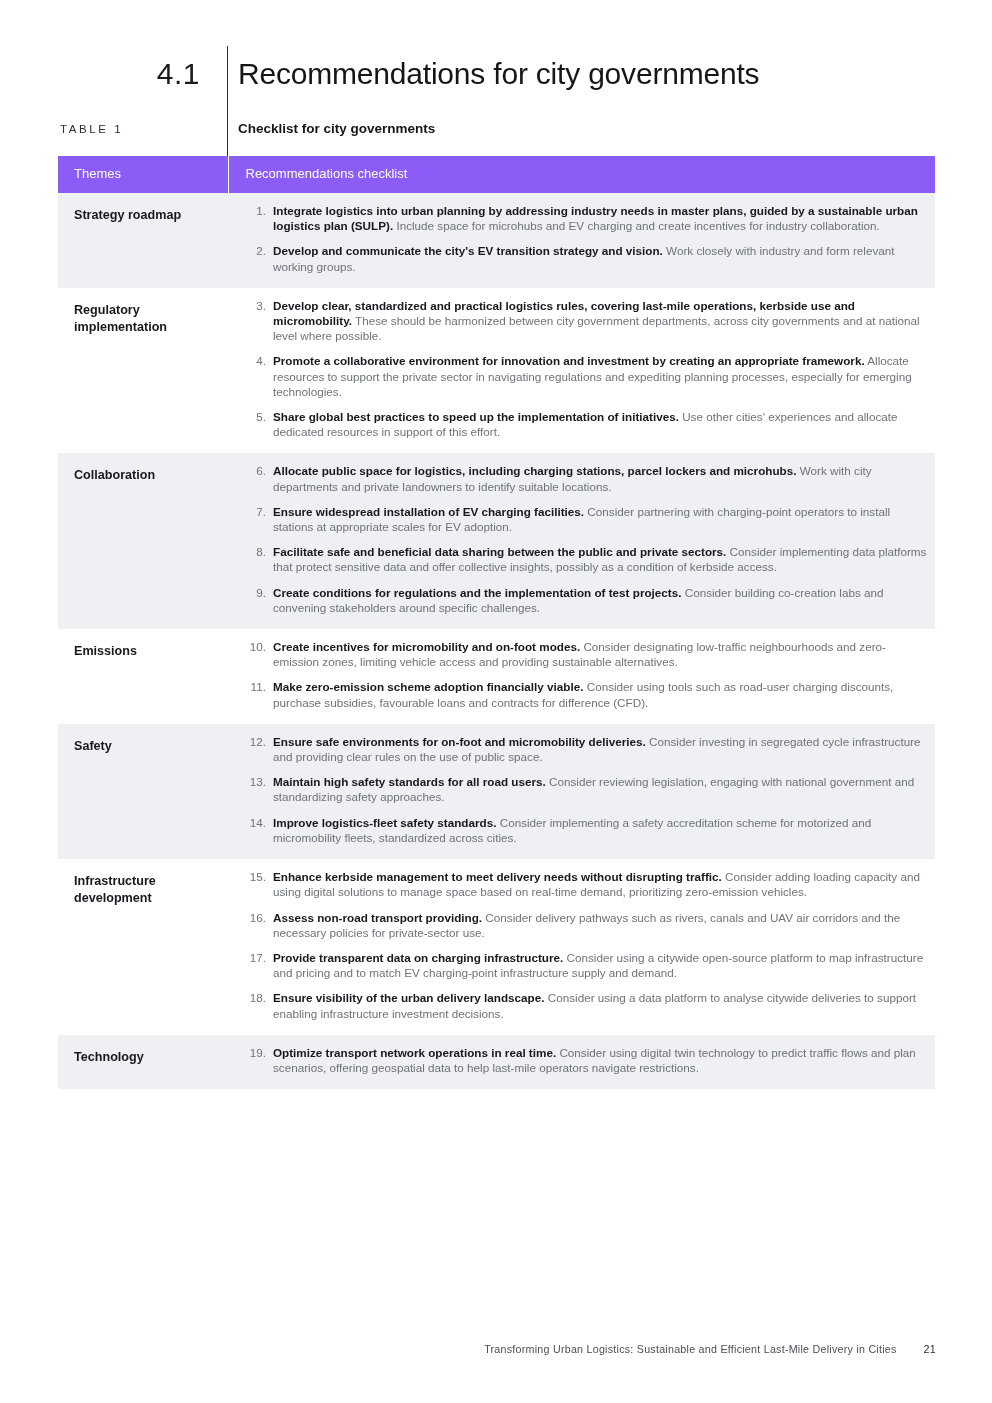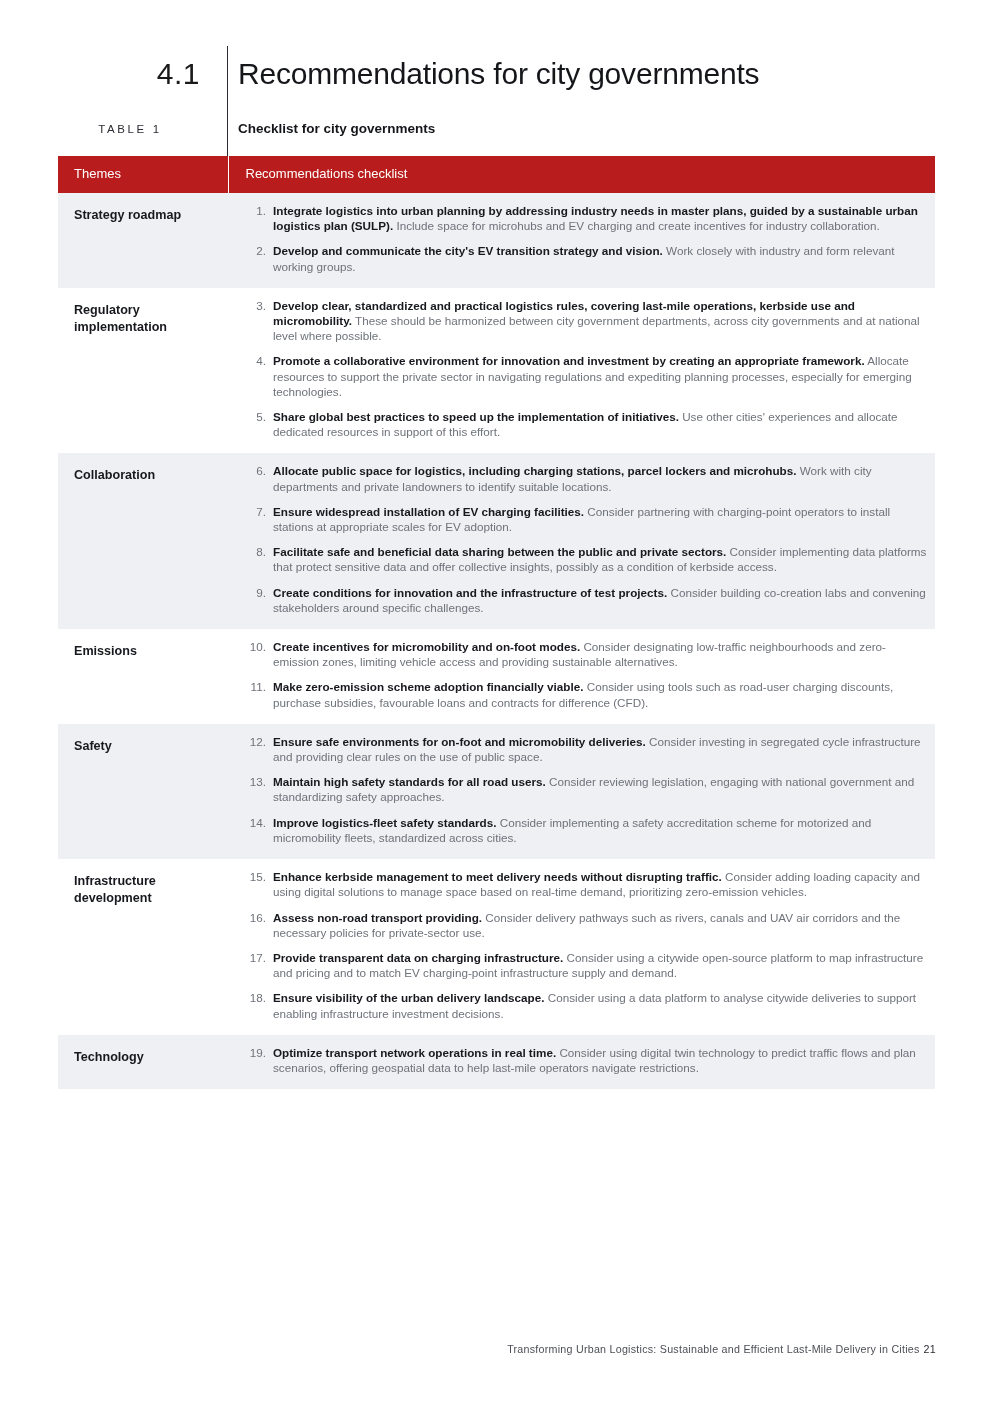--- a/index.html
+++ b/index.html
@@ -72,7 +72,7 @@
   }
   .caption-label {
     width: 158px;
-    text-align: center;
+    text-align: left;
     padding-right: 18px;
     box-sizing: border-box;
     font-size: 11.5px;

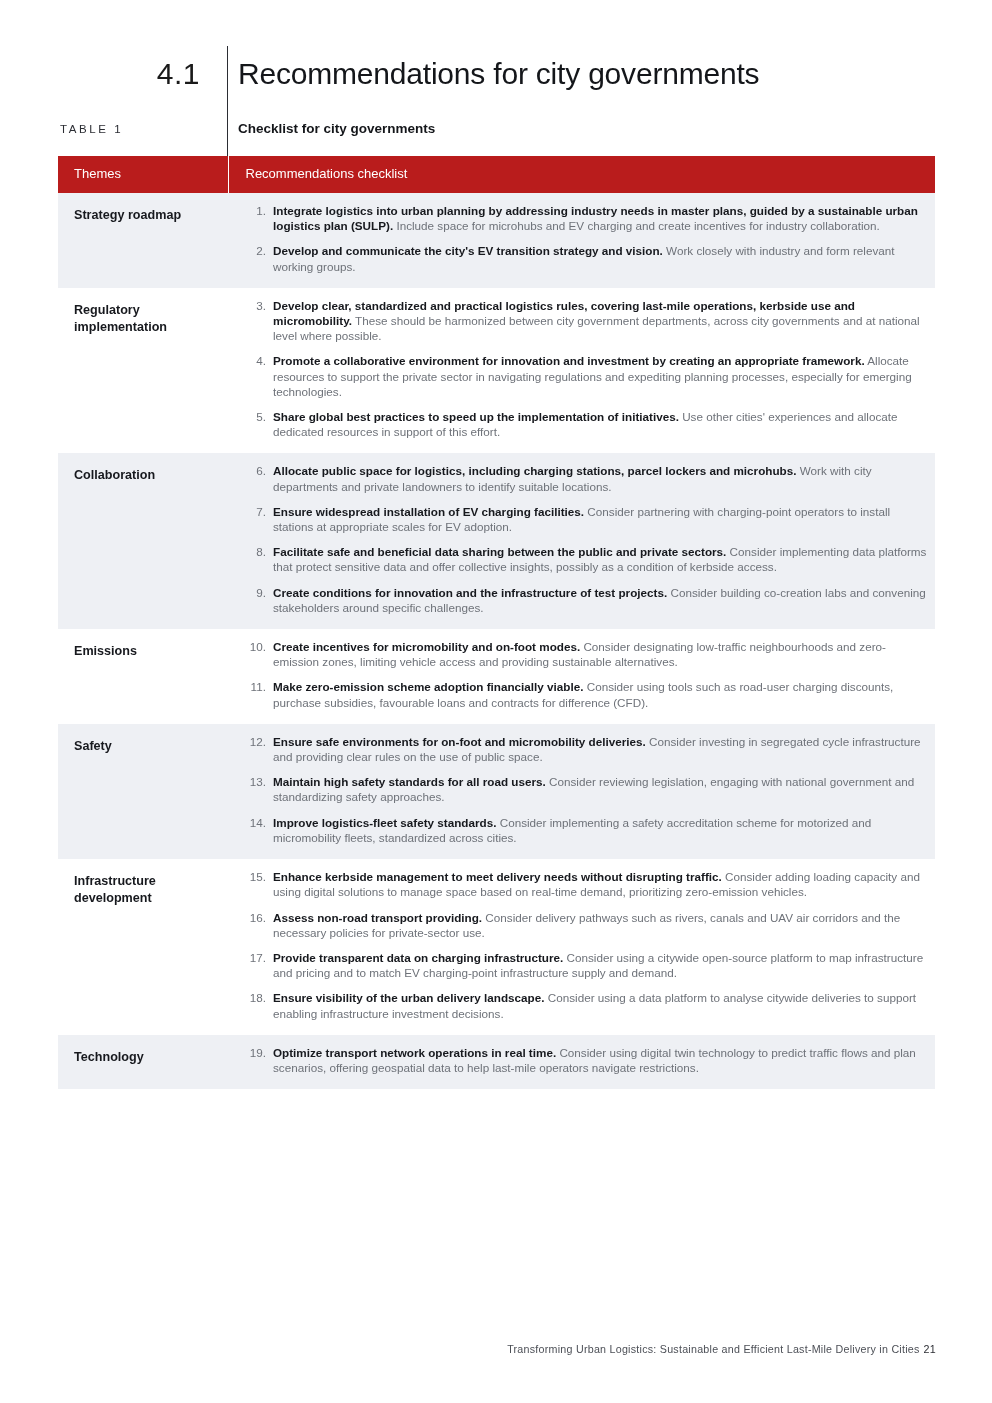--- a/index.html
+++ b/index.html
@@ -102,7 +102,7 @@
   .tbl col.c-rec   { width: 707px; }
 
   .tbl thead th {
-    background: #b91c1c;
+    background: #8b5cf6;
     color: #ffffff;
     text-align: left;
     font-size: 13px;

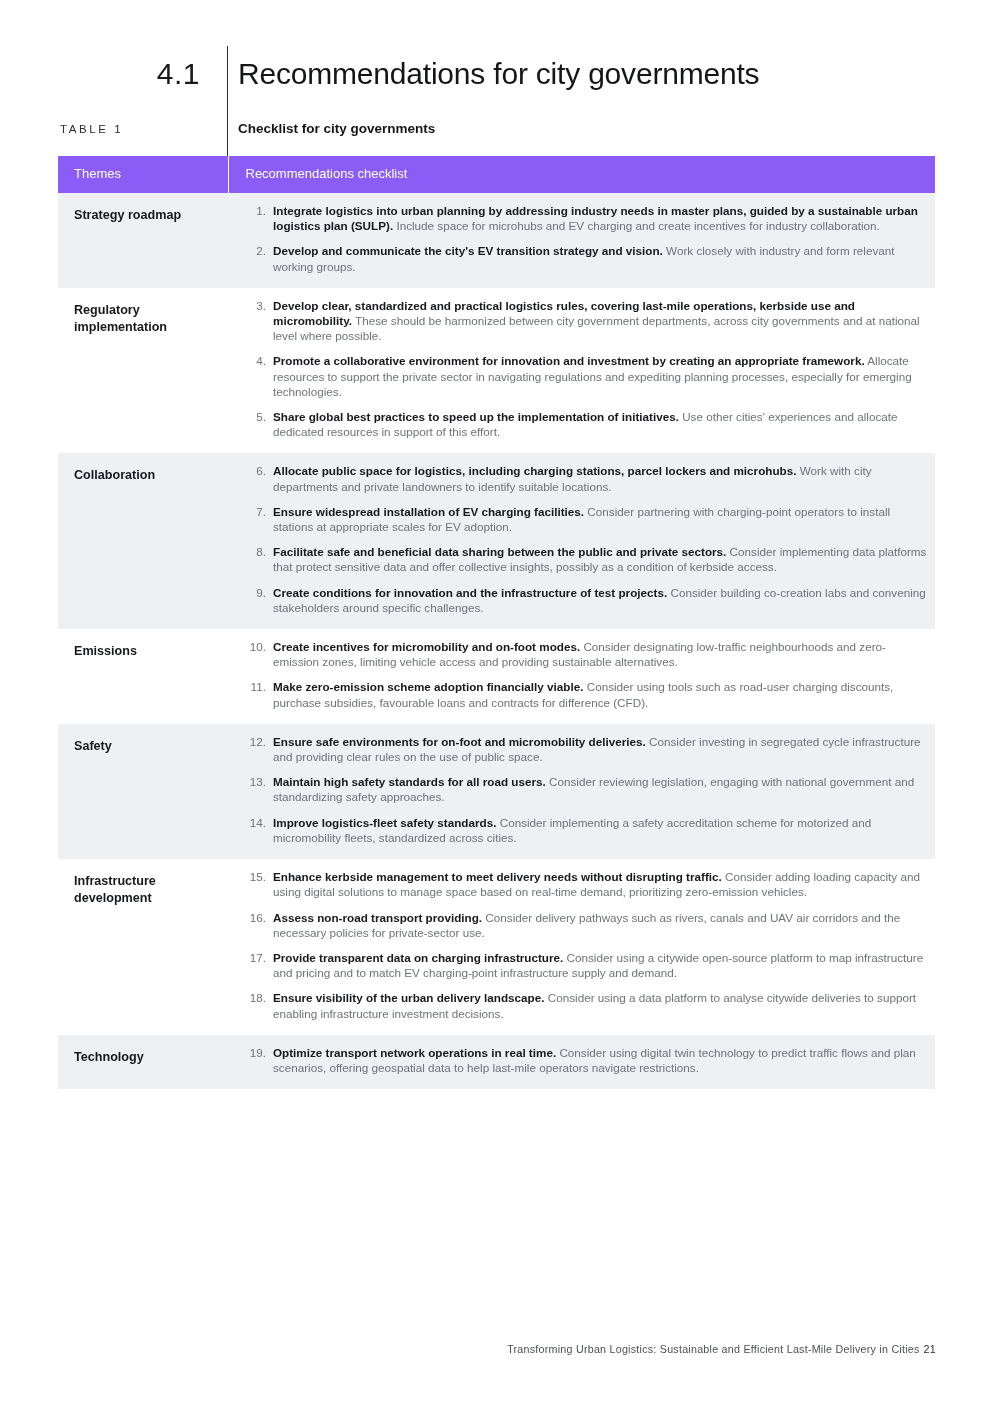--- a/index.html
+++ b/index.html
@@ -248,7 +248,7 @@
               <li><span class="num">6.</span><span class="lead">Allocate public space for logistics, including charging stations, parcel lockers and microhubs.</span><span class="rest"> Work with city departments and private landowners to identify suitable locations.</span></li>
               <li><span class="num">7.</span><span class="lead">Ensure widespread installation of EV charging facilities.</span><span class="rest"> Consider partnering with charging-point operators to install stations at appropriate scales for EV adoption.</span></li>
               <li><span class="num">8.</span><span class="lead">Facilitate safe and beneficial data sharing between the public and private sectors.</span><span class="rest"> Consider implementing data platforms that protect sensitive data and offer collective insights, possibly as a condition of kerbside access.</span></li>
-              <li><span class="num">9.</span><span class="lead">Create conditions for innovation and the infrastructure of test projects.</span><span class="rest"> Consider building co-creation labs and convening stakeholders around specific challenges.</span></li>
+              <li><span class="num">9.</span><span class="lead">Create conditions for regulations and the implementation of test projects.</span><span class="rest"> Consider building co-creation labs and convening stakeholders around specific challenges.</span></li>
             </ol>
           </td>
         </tr>

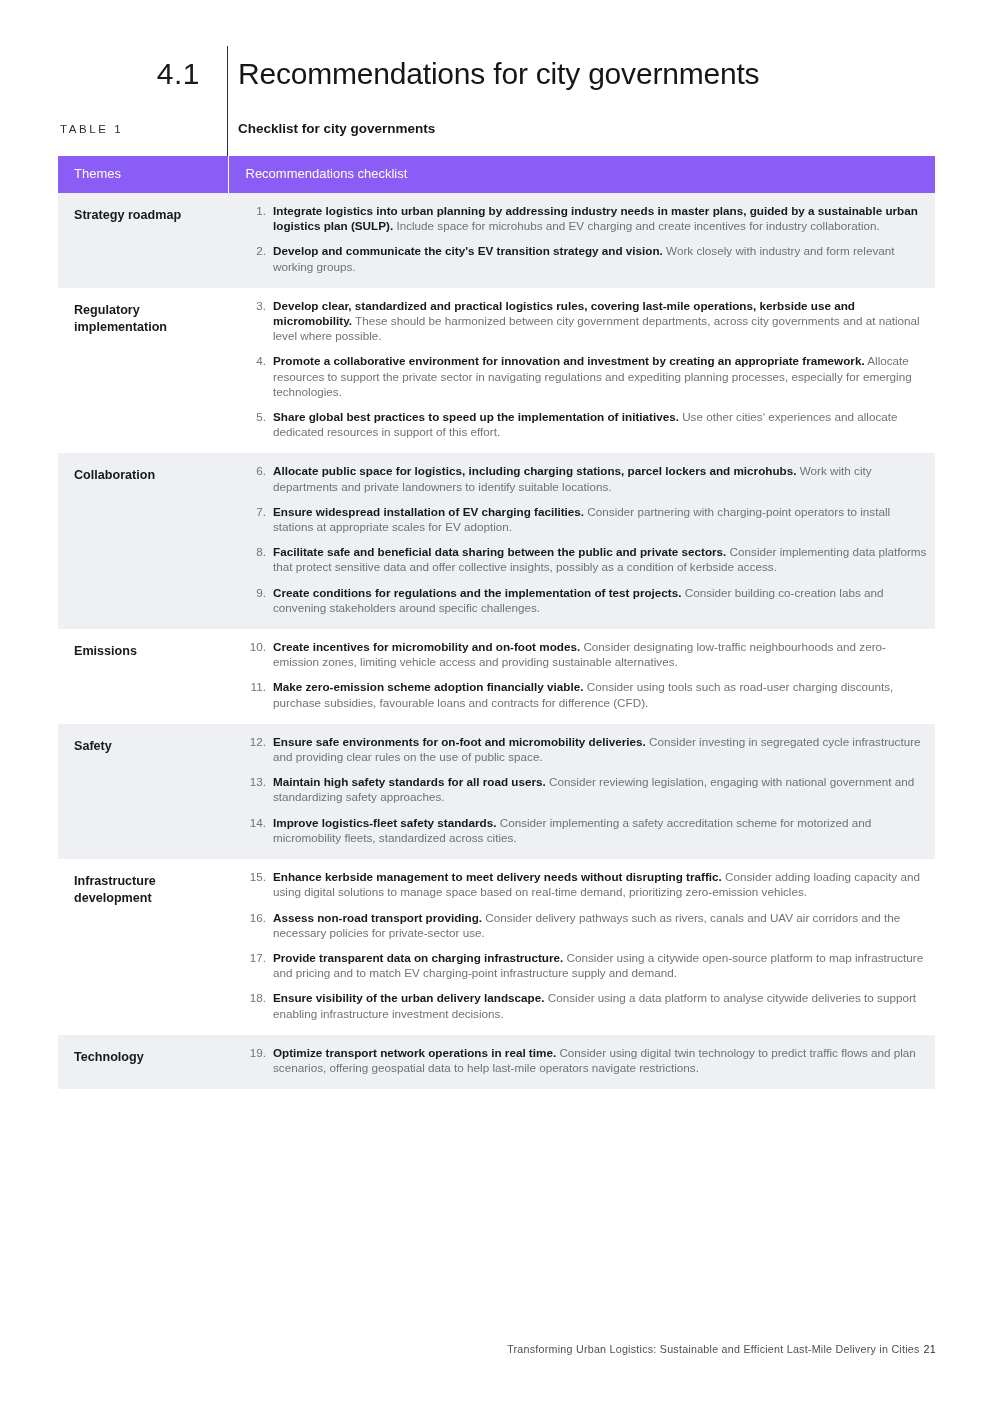--- a/index.html
+++ b/index.html
@@ -188,7 +188,7 @@
   .footer .ftitle { color: #4c4f56; }
   .footer .fpage {
     color: #2b2d33;
-    margin-left: 4px;
+    margin-left: 27px;
     font-weight: 400;
   }
 </style>

